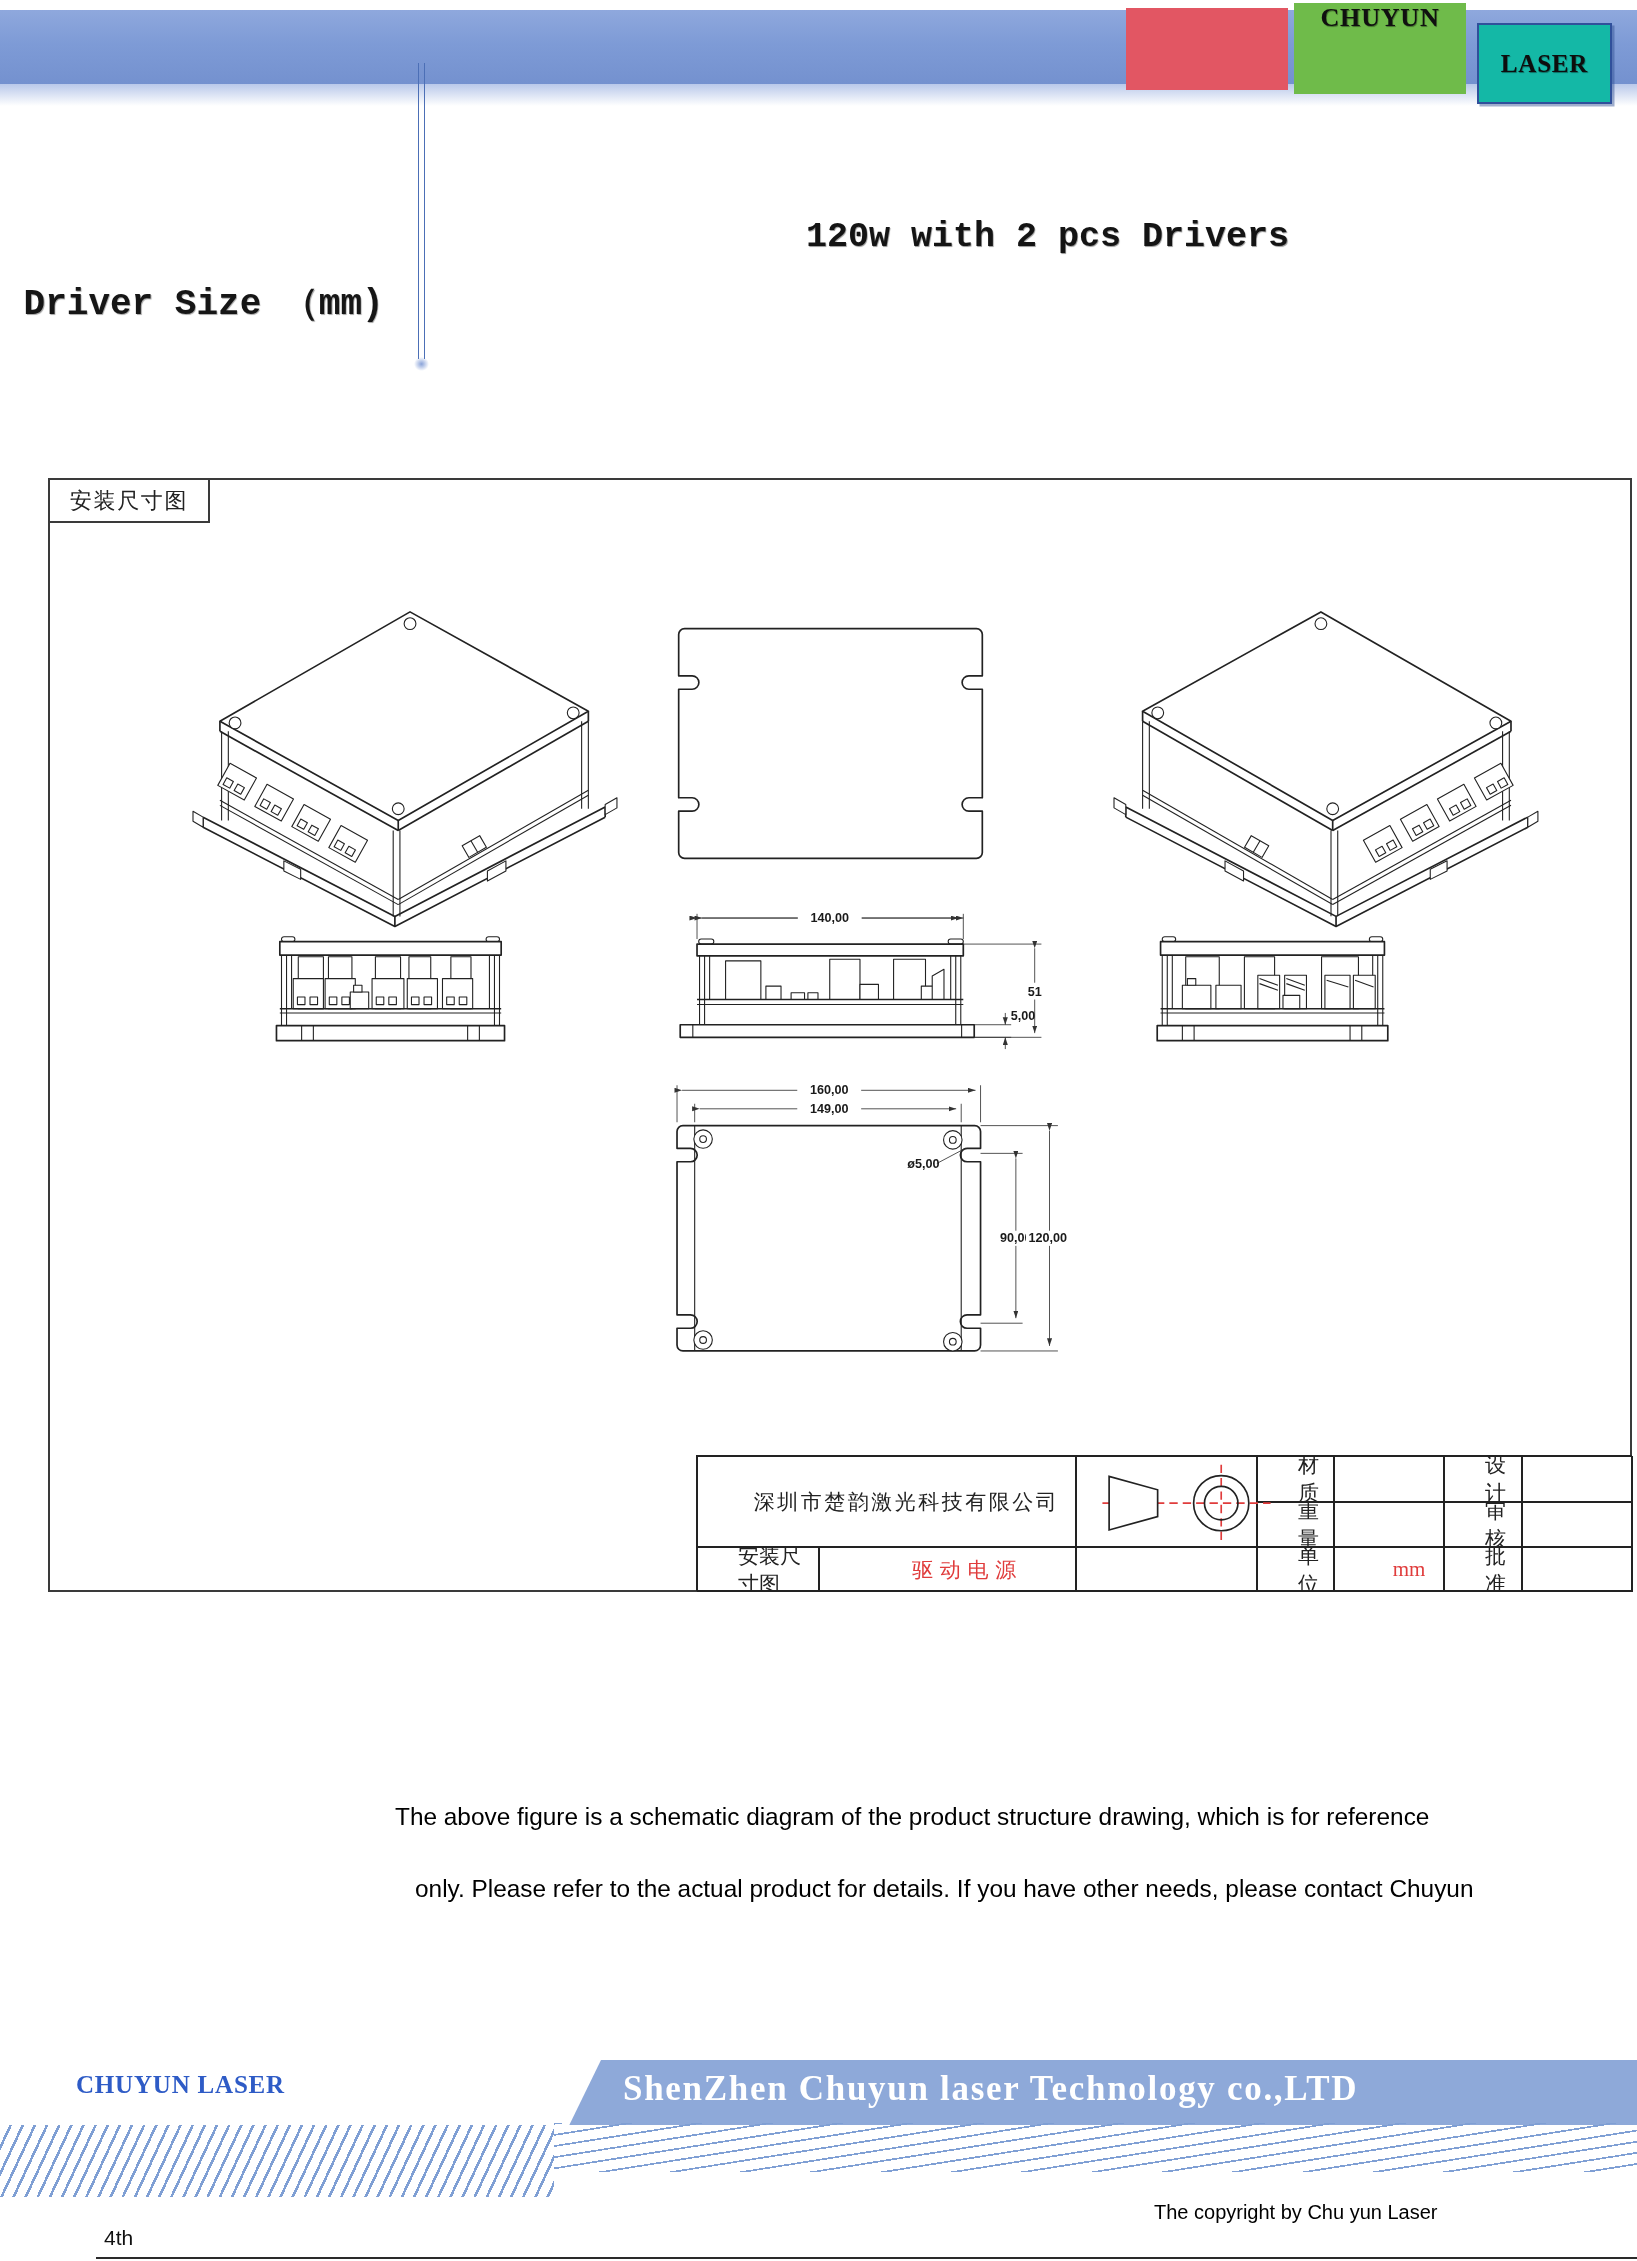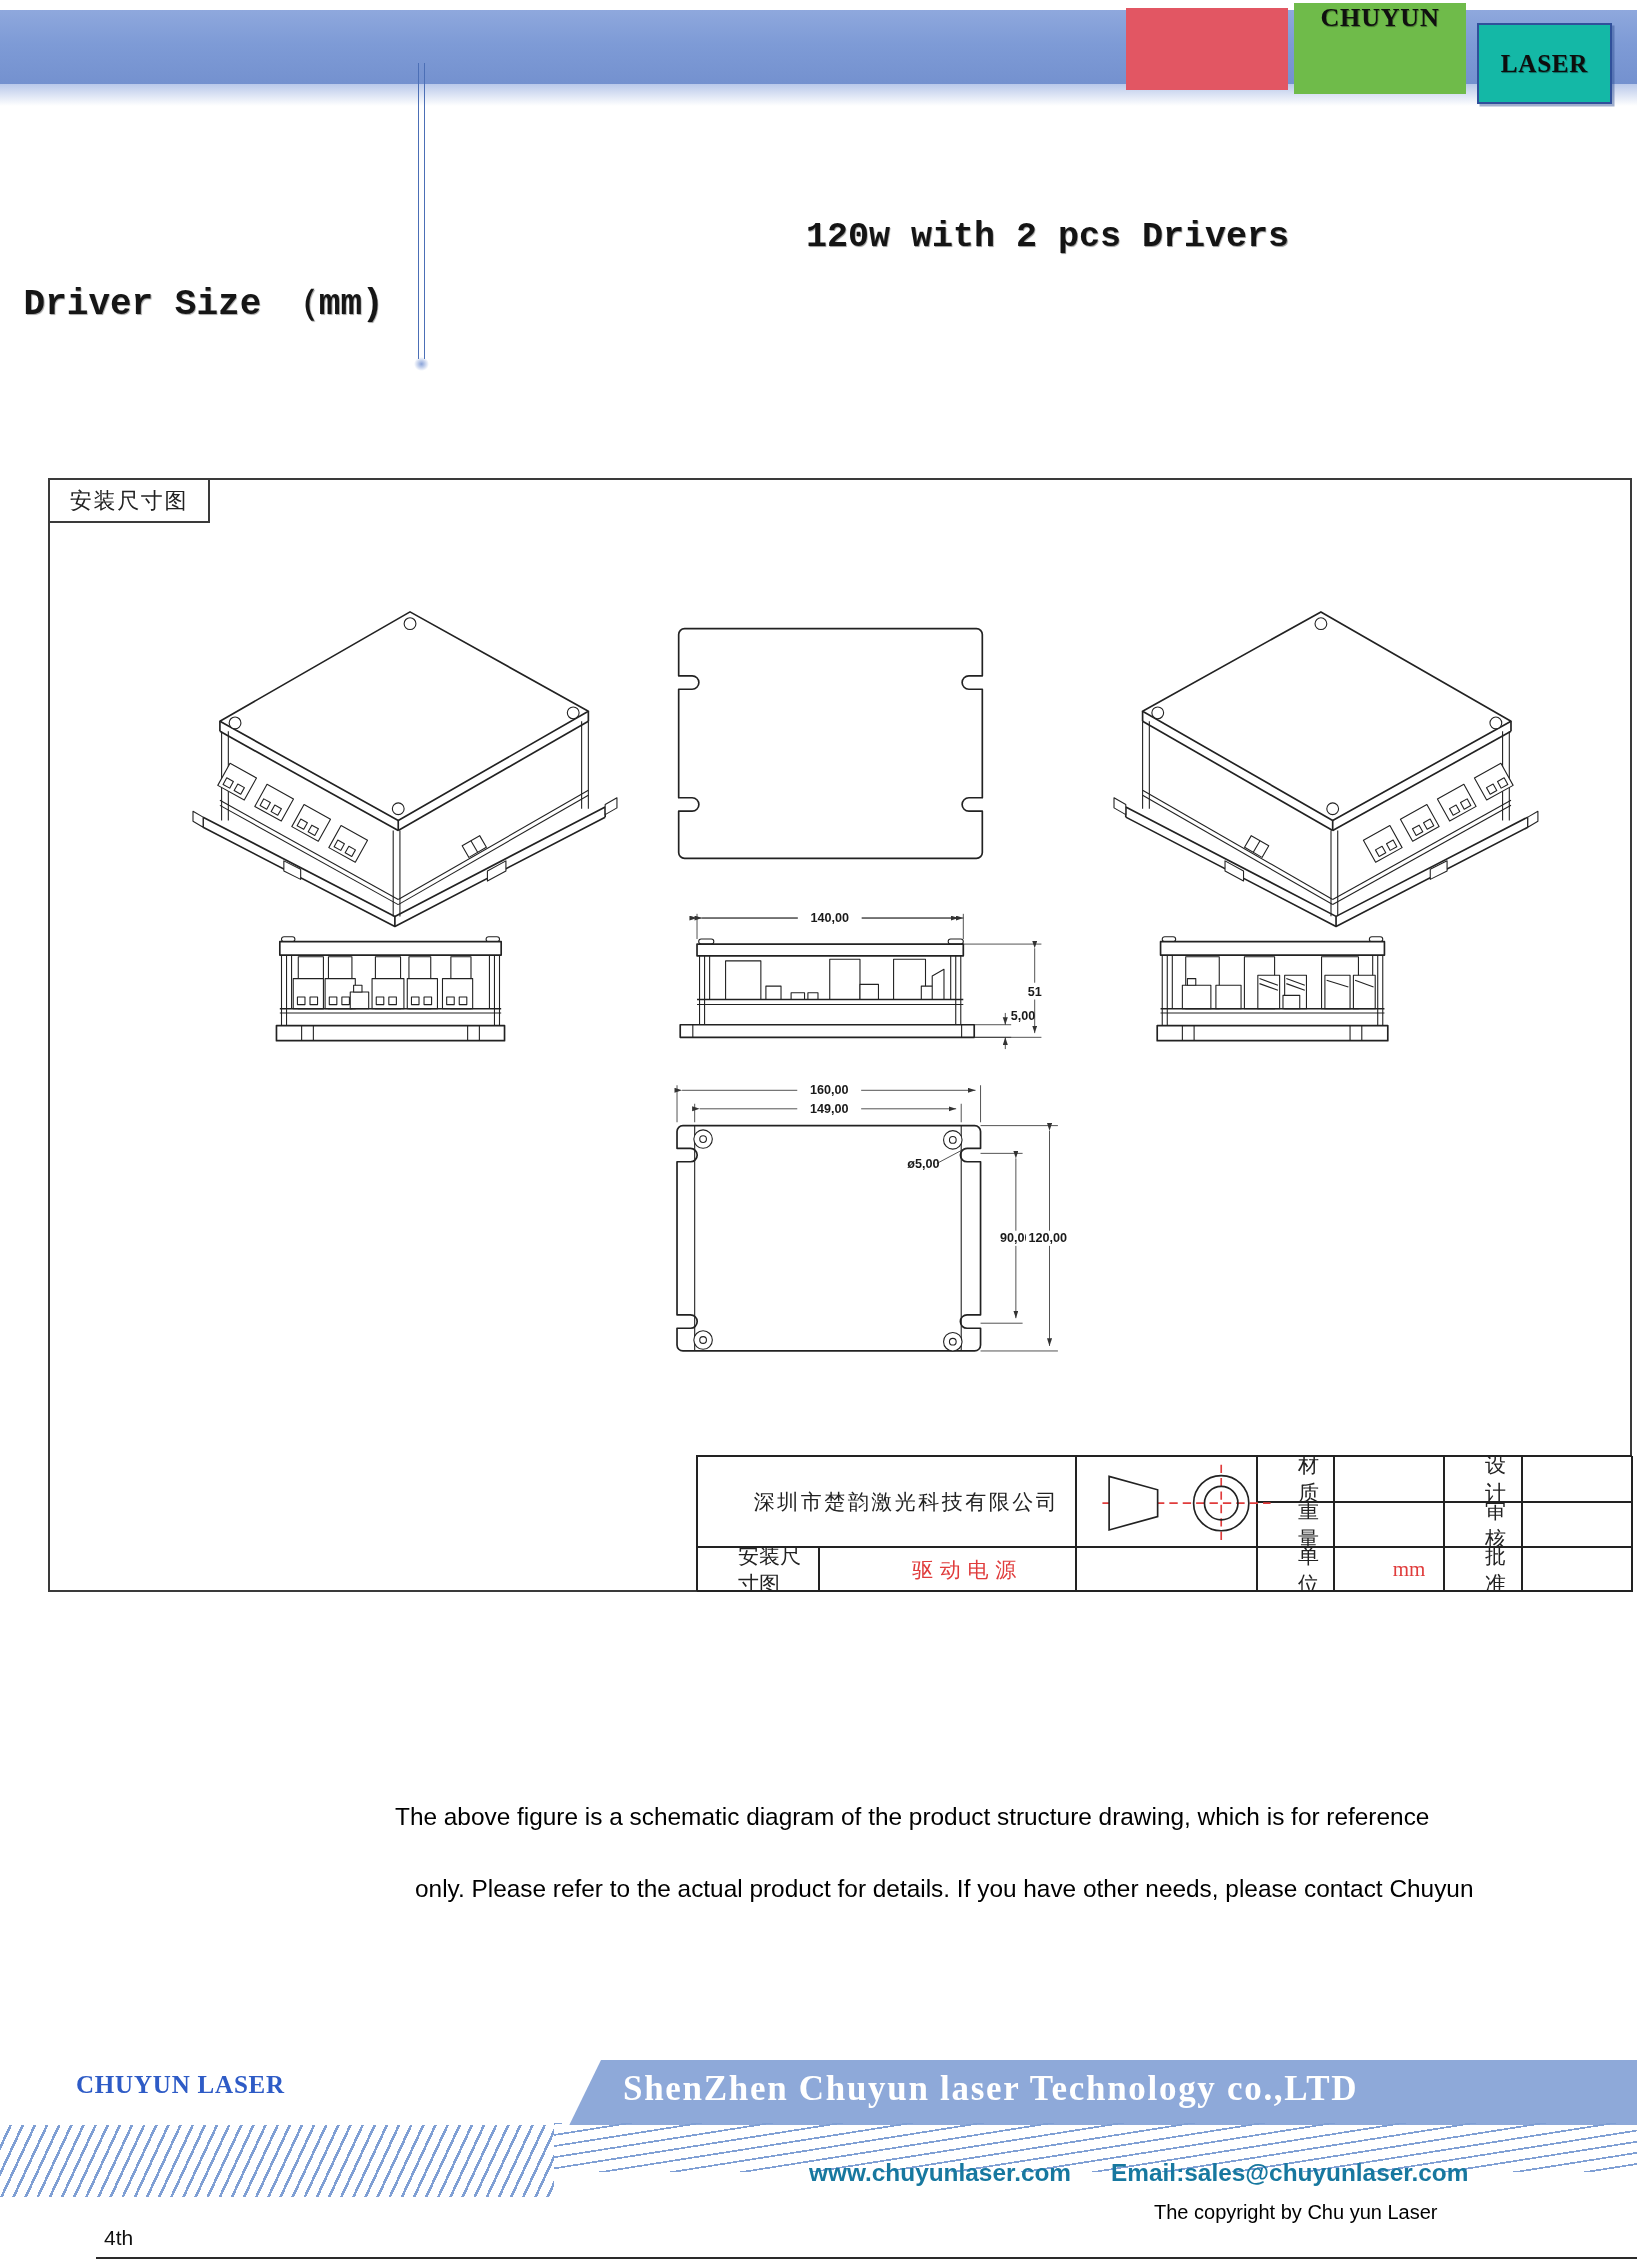--- a/index.html
+++ b/index.html
@@ -403,10 +403,6 @@
   <div class="abs f-stripes-right"></div>
   <div class="abs f-brand">CHUYUN LASER</div>
   <div class="abs f-banner-text">ShenZhen Chuyun laser Technology co.,LTD</div>
-  <div class="abs f-links">
-    <span>www.chuyunlaser.com</span>
-    <span>Email:sales@chuyunlaser.com</span>
-  </div>
   <div class="abs f-copy">The copyright by Chu yun Laser</div>
   <div class="abs f-page">4th</div>
   <div class="abs f-rule"></div>

